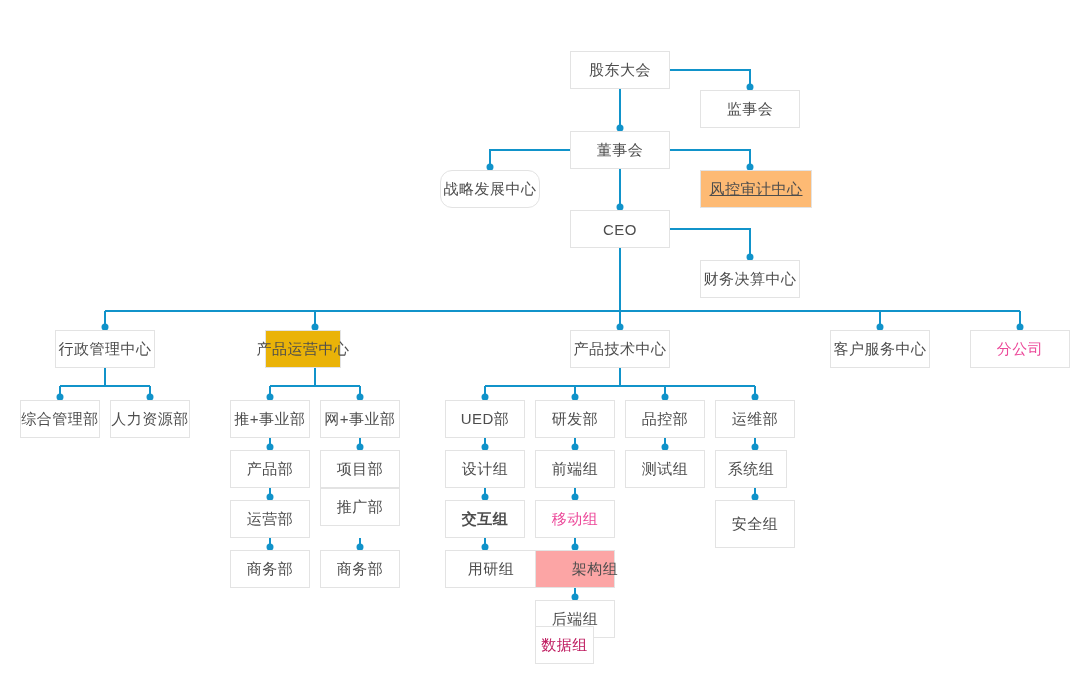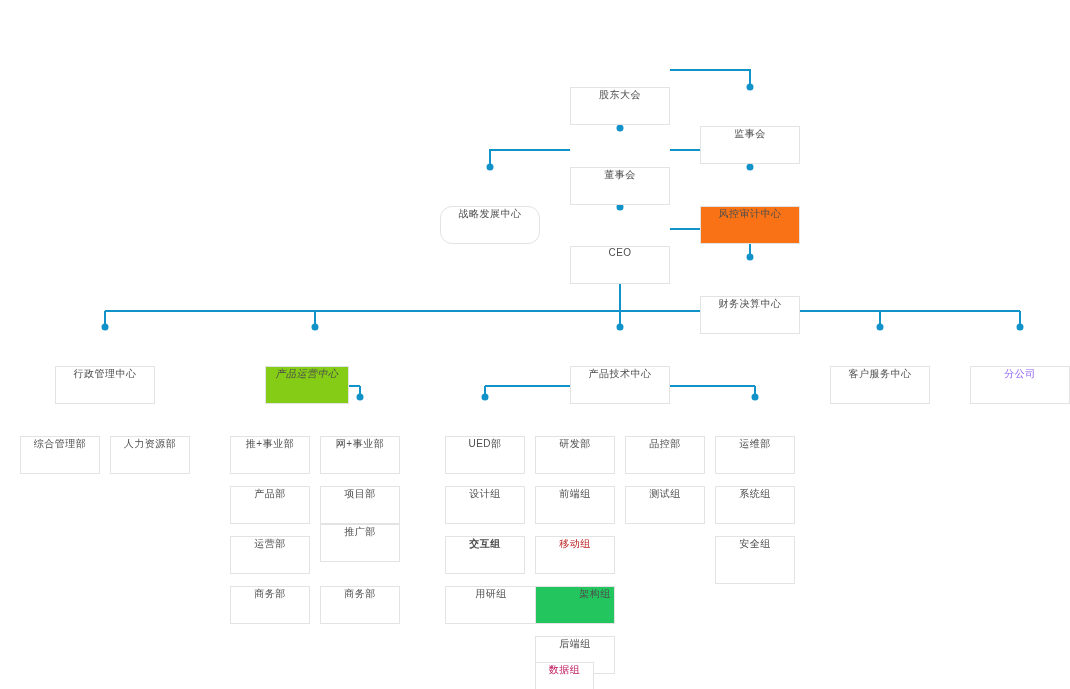--- a/index.html
+++ b/index.html
@@ -25,14 +25,13 @@
     background: #ffffff;
     border: 1px solid #e3e3e3;
     display: flex;
-    align-items: flex-start;
+    align-items: center;
     justify-content: center;
     color: #4d4d4d;
-    font-size: 10px;
+    font-size: 15px;
     letter-spacing: 0.5px;
     white-space: nowrap;
     z-index: 2;
-    margin-top: 36px;
   }
 </style>
 </head>

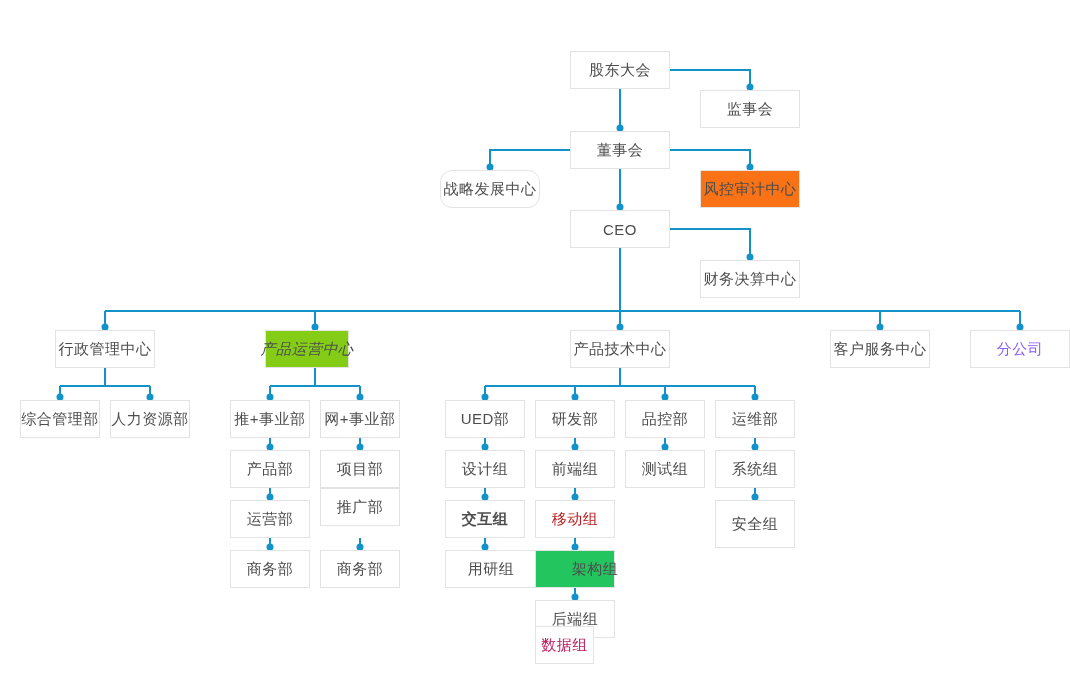--- a/index.html
+++ b/index.html
@@ -133,7 +133,7 @@
       <div class="node" style="left: 440px; top: 170px; width: 100px; height: 38px; background: rgb(255, 255, 255); border-color: rgb(227, 227, 227); color: rgb(77, 77, 77); border-radius: 12px;">
         <span>战略发展中心</span>
       </div>
-      <div class="node" style="left: 700px; top: 170px; width: 100px; height: 38px; background: #f97316; border-color: rgb(227, 227, 227); color: rgb(77, 77, 77);">
+      <div class="node" style="left: 700px; top: 170px; width: 112px; height: 38px; background: #fdba74; border-color: rgb(227, 227, 227); color: rgb(77, 77, 77); text-decoration: underline;">
         <span>风控审计中心</span>
       </div>
       <div class="node" style="left: 570px; top: 210px; width: 100px; height: 38px; background: rgb(255, 255, 255); border-color: rgb(227, 227, 227); color: rgb(77, 77, 77);">

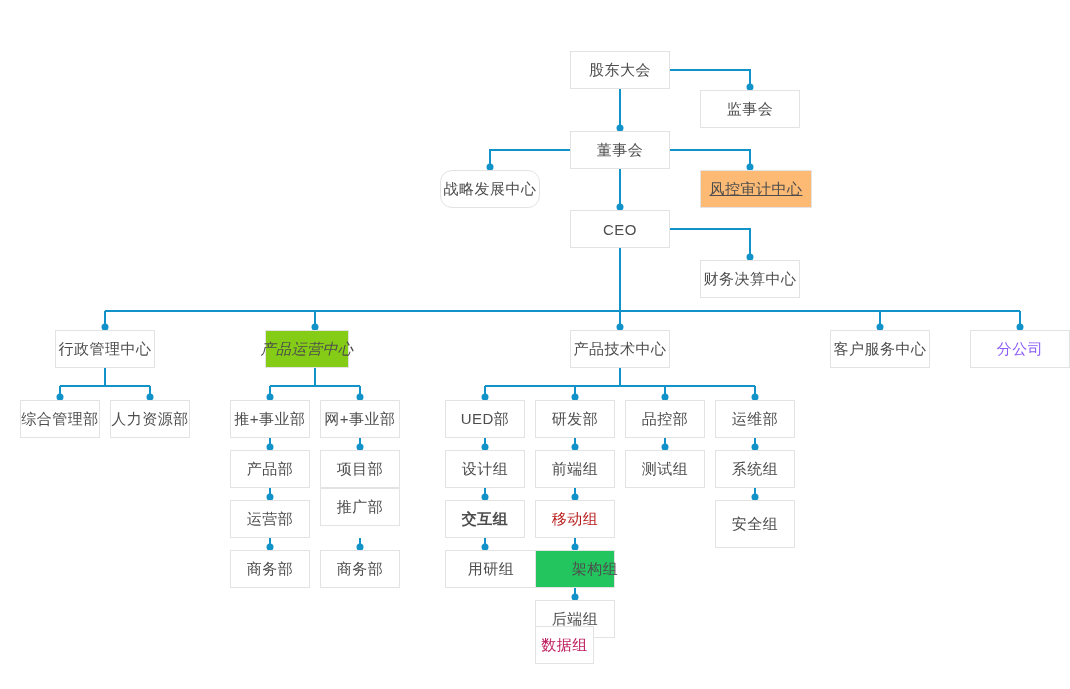--- a/index.html
+++ b/index.html
@@ -145,7 +145,7 @@
       <div class="node" style="left: 55px; top: 330px; width: 100px; height: 38px; background: rgb(255, 255, 255); border-color: rgb(227, 227, 227); color: rgb(77, 77, 77);">
         <span>行政管理中心</span>
       </div>
-      <div class="node" style="left: 265px; top: 330px; width: 84px; height: 38px; background: #84cc16; border-color: rgb(227, 227, 227); color: rgb(77, 77, 77); font-style: italic;">
+      <div class="node" style="left: 265px; top: 330px; width: 76px; height: 38px; background: #eab308; border-color: rgb(227, 227, 227); color: rgb(77, 77, 77);">
         <span>产品运营中心</span>
       </div>
       <div class="node" style="left: 570px; top: 330px; width: 100px; height: 38px; background: rgb(255, 255, 255); border-color: rgb(227, 227, 227); color: rgb(77, 77, 77);">

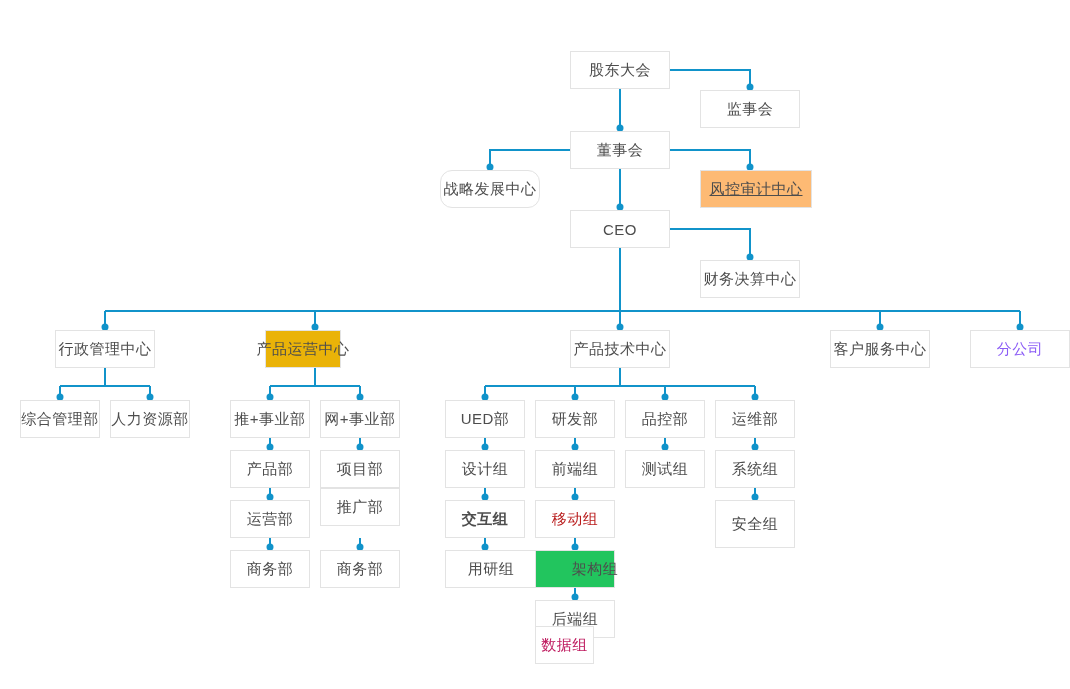--- a/index.html
+++ b/index.html
@@ -154,7 +154,7 @@
       <div class="node" style="left: 830px; top: 330px; width: 100px; height: 38px; background: rgb(255, 255, 255); border-color: rgb(227, 227, 227); color: rgb(77, 77, 77);">
         <span>客户服务中心</span>
       </div>
-      <div class="node" style="left: 970px; top: 330px; width: 100px; height: 38px; background: rgb(255, 255, 255); border-color: rgb(227, 227, 227); color: #8b5cf6;">
+      <div class="node" style="left: 970px; top: 330px; width: 100px; height: 38px; background: rgb(255, 255, 255); border-color: rgb(227, 227, 227); color: #ec4899;">
         <span>分公司</span>
       </div>
       <div class="node" style="left: 20px; top: 400px; width: 80px; height: 38px; background: rgb(255, 255, 255); border-color: rgb(227, 227, 227); color: rgb(77, 77, 77);">

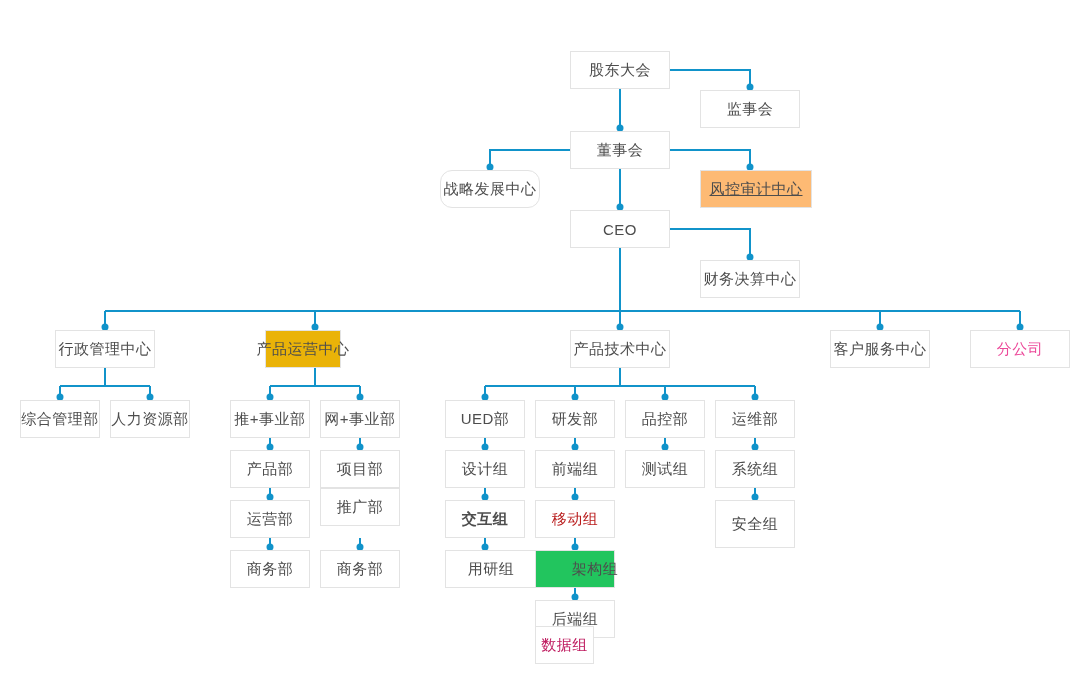--- a/index.html
+++ b/index.html
@@ -226,7 +226,7 @@
       <div class="node" style="left: 715px; top: 400px; width: 80px; height: 38px; background: rgb(255, 255, 255); border-color: rgb(227, 227, 227); color: rgb(77, 77, 77);">
         <span>运维部</span>
       </div>
-      <div class="node" style="left: 715px; top: 450px; width: 80px; height: 38px; background: rgb(255, 255, 255); border-color: rgb(227, 227, 227); color: rgb(77, 77, 77);">
+      <div class="node" style="left: 715px; top: 450px; width: 72px; height: 38px; background: rgb(255, 255, 255); border-color: rgb(227, 227, 227); color: rgb(77, 77, 77);">
         <span>系统组</span>
       </div>
       <div class="node" style="left: 715px; top: 500px; width: 80px; height: 48px; background: rgb(255, 255, 255); border-color: rgb(227, 227, 227); color: rgb(77, 77, 77);">

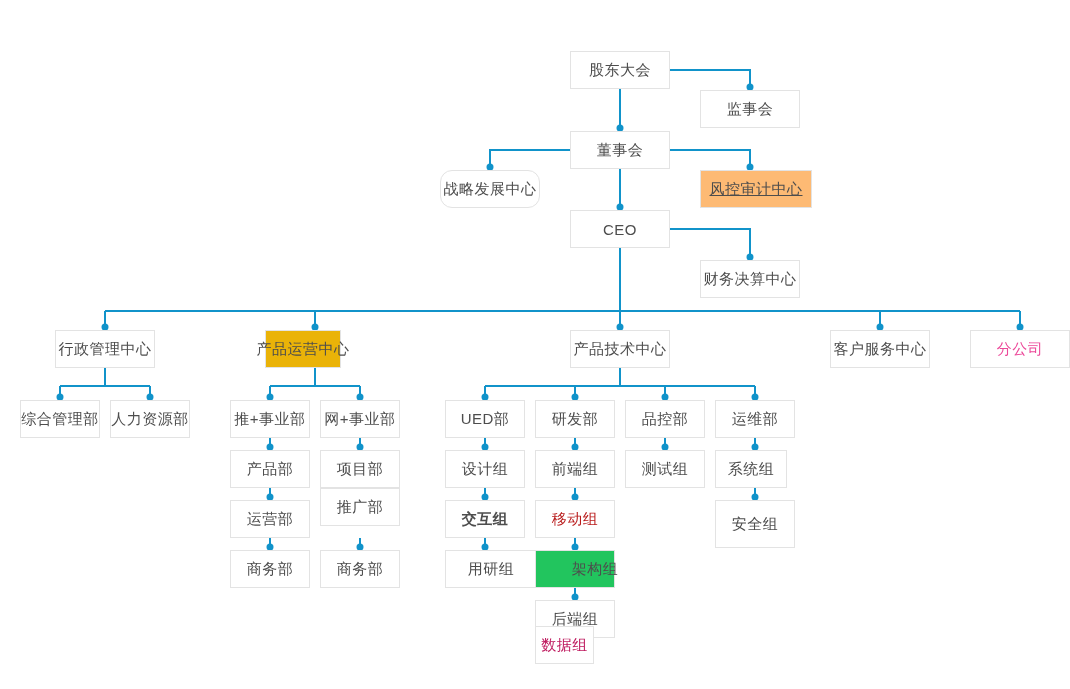--- a/index.html
+++ b/index.html
@@ -205,7 +205,7 @@
       <div class="node" style="left: 535px; top: 450px; width: 80px; height: 38px; background: rgb(255, 255, 255); border-color: rgb(227, 227, 227); color: rgb(77, 77, 77);">
         <span>前端组</span>
       </div>
-      <div class="node" style="left: 535px; top: 500px; width: 80px; height: 38px; background: rgb(255, 255, 255); border-color: rgb(227, 227, 227); color: #b91c1c;">
+      <div class="node" style="left: 535px; top: 500px; width: 80px; height: 38px; background: rgb(255, 255, 255); border-color: rgb(227, 227, 227); color: #ec4899;">
         <span>移动组</span>
       </div>
       <div class="node" style="left: 535px; top: 550px; width: 80px; height: 38px; background: #22c55e; border-color: rgb(227, 227, 227); color: rgb(77, 77, 77); padding-left: 40px;">

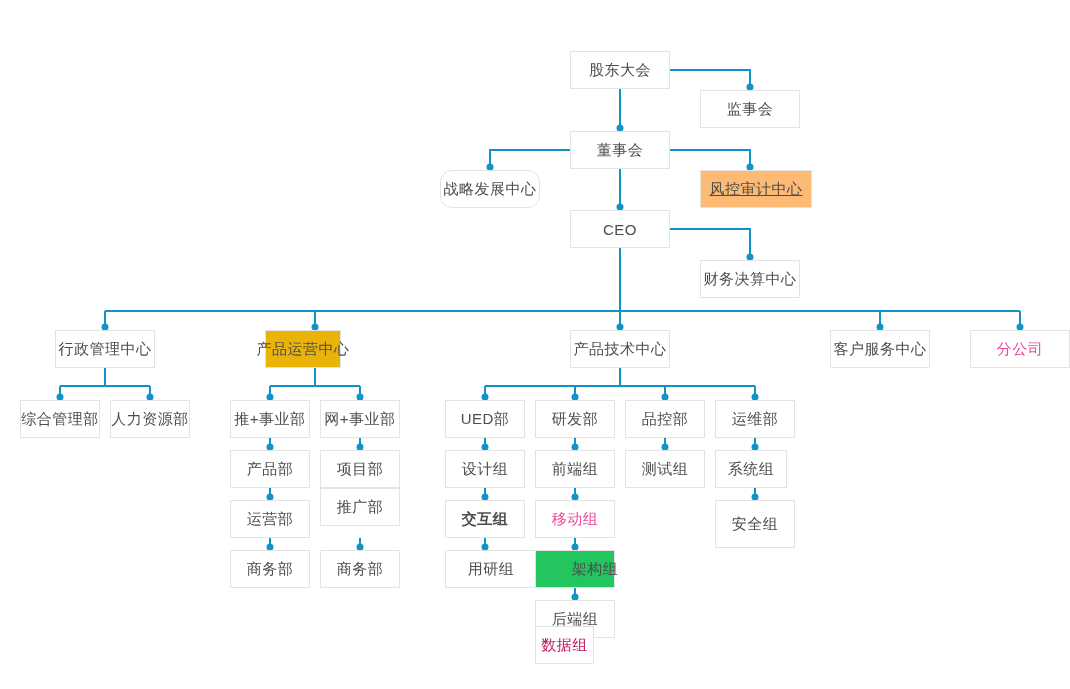--- a/index.html
+++ b/index.html
@@ -208,7 +208,7 @@
       <div class="node" style="left: 535px; top: 500px; width: 80px; height: 38px; background: rgb(255, 255, 255); border-color: rgb(227, 227, 227); color: #ec4899;">
         <span>移动组</span>
       </div>
-      <div class="node" style="left: 535px; top: 550px; width: 80px; height: 38px; background: #22c55e; border-color: rgb(227, 227, 227); color: rgb(77, 77, 77); padding-left: 40px;">
+      <div class="node" style="left: 535px; top: 550px; width: 80px; height: 38px; background: #fca5a5; border-color: rgb(227, 227, 227); color: rgb(77, 77, 77); padding-left: 40px;">
         <span>架构组</span>
       </div>
       <div class="node" style="left: 535px; top: 600px; width: 80px; height: 38px; background: rgb(255, 255, 255); border-color: rgb(227, 227, 227); color: rgb(77, 77, 77);">

